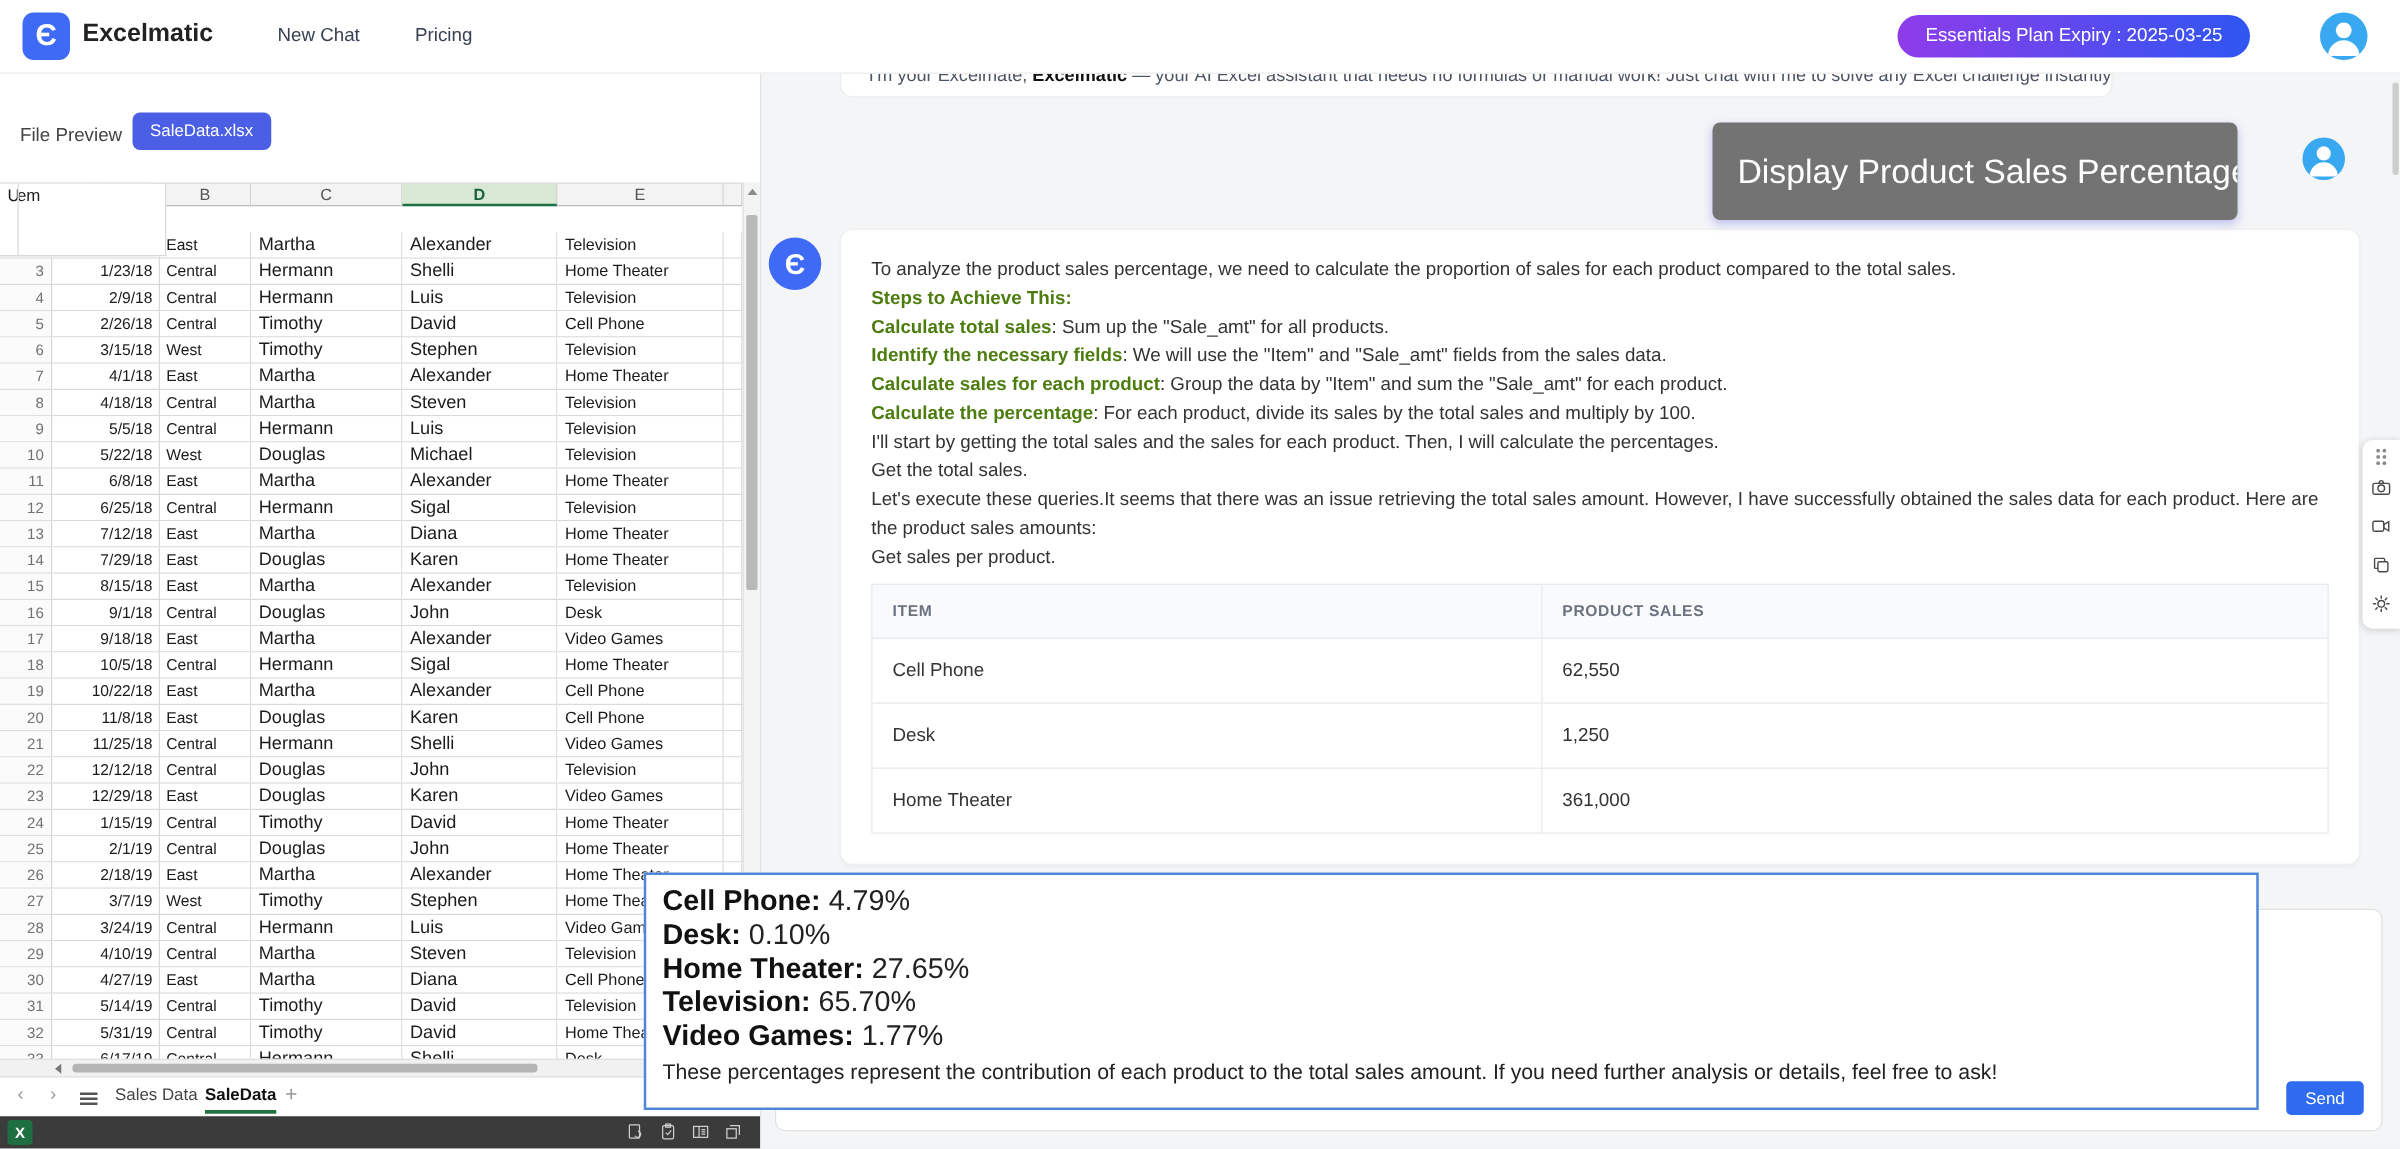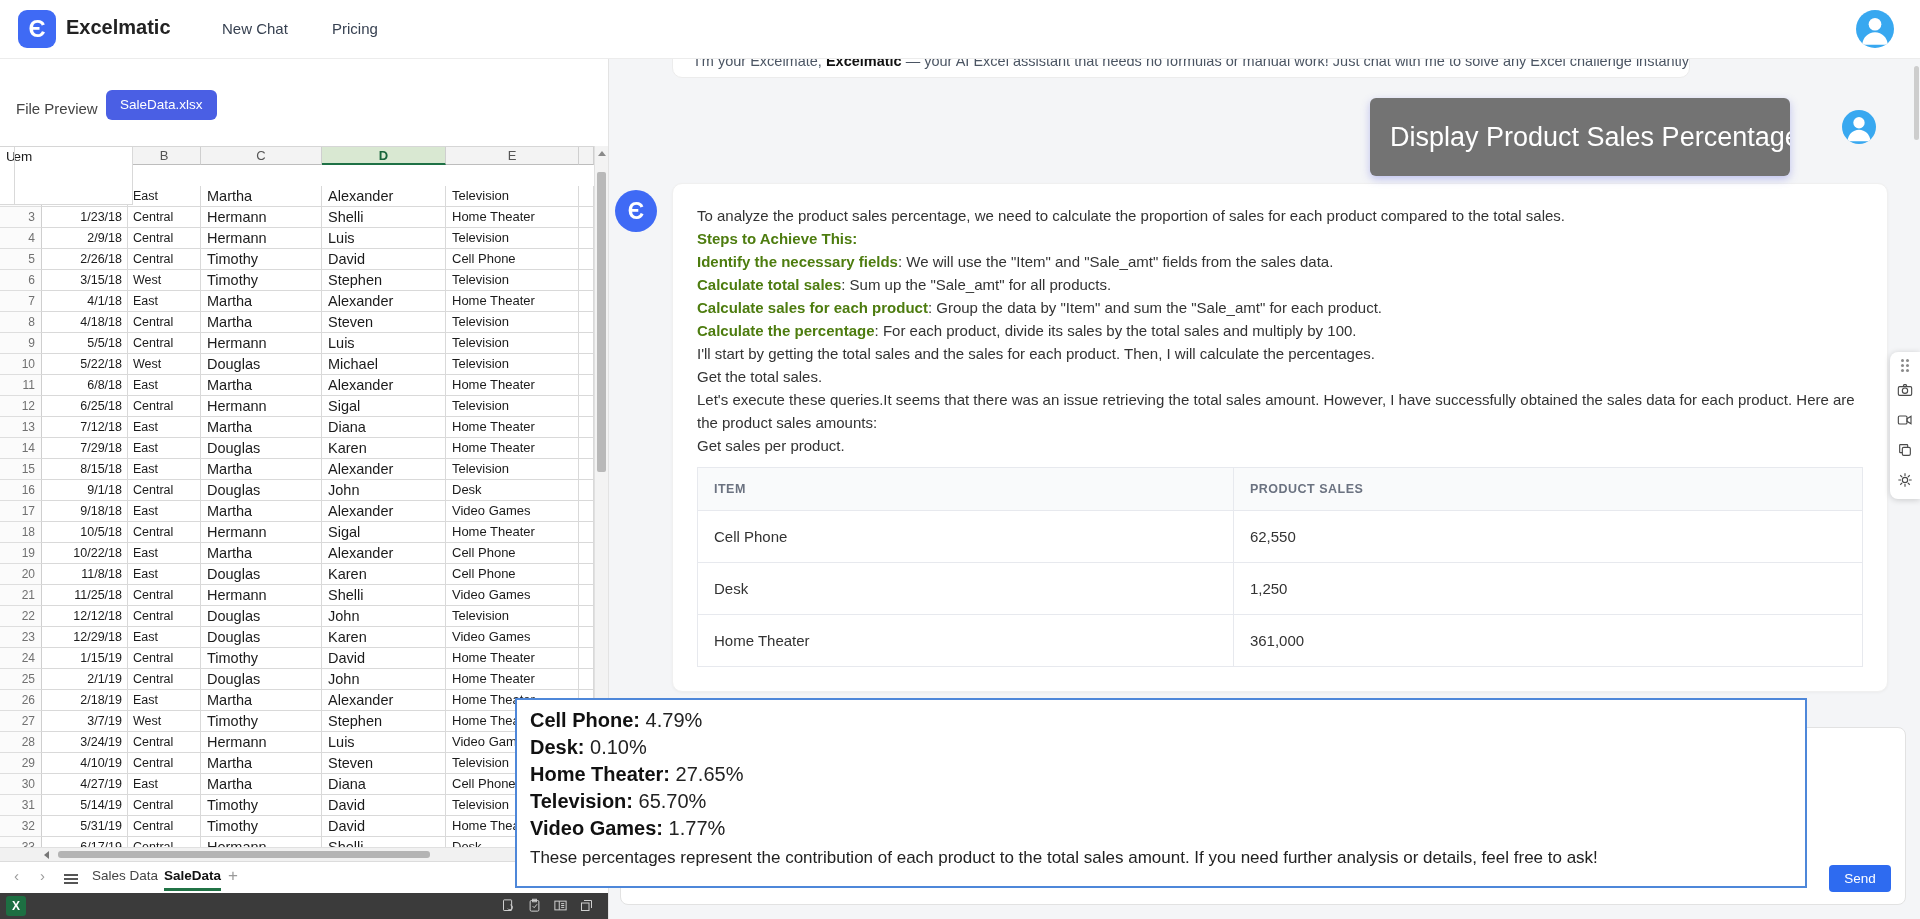--- a/index.html
+++ b/index.html
@@ -580,6 +580,7 @@
     <div class="brand">Excelmatic</div>
     <div class="navlink" style="left:222px">New Chat</div>
     <div class="navlink" style="left:332px">Pricing</div>
+    <div class="plan-pill">Essentials Plan Expiry : 2025-03-25</div>
     <div class="avatar hdr-avatar">
       <svg viewBox="0 0 24 24" width="38" height="38">
           <circle cx="12" cy="9" r="4" fill="#fff"></circle>

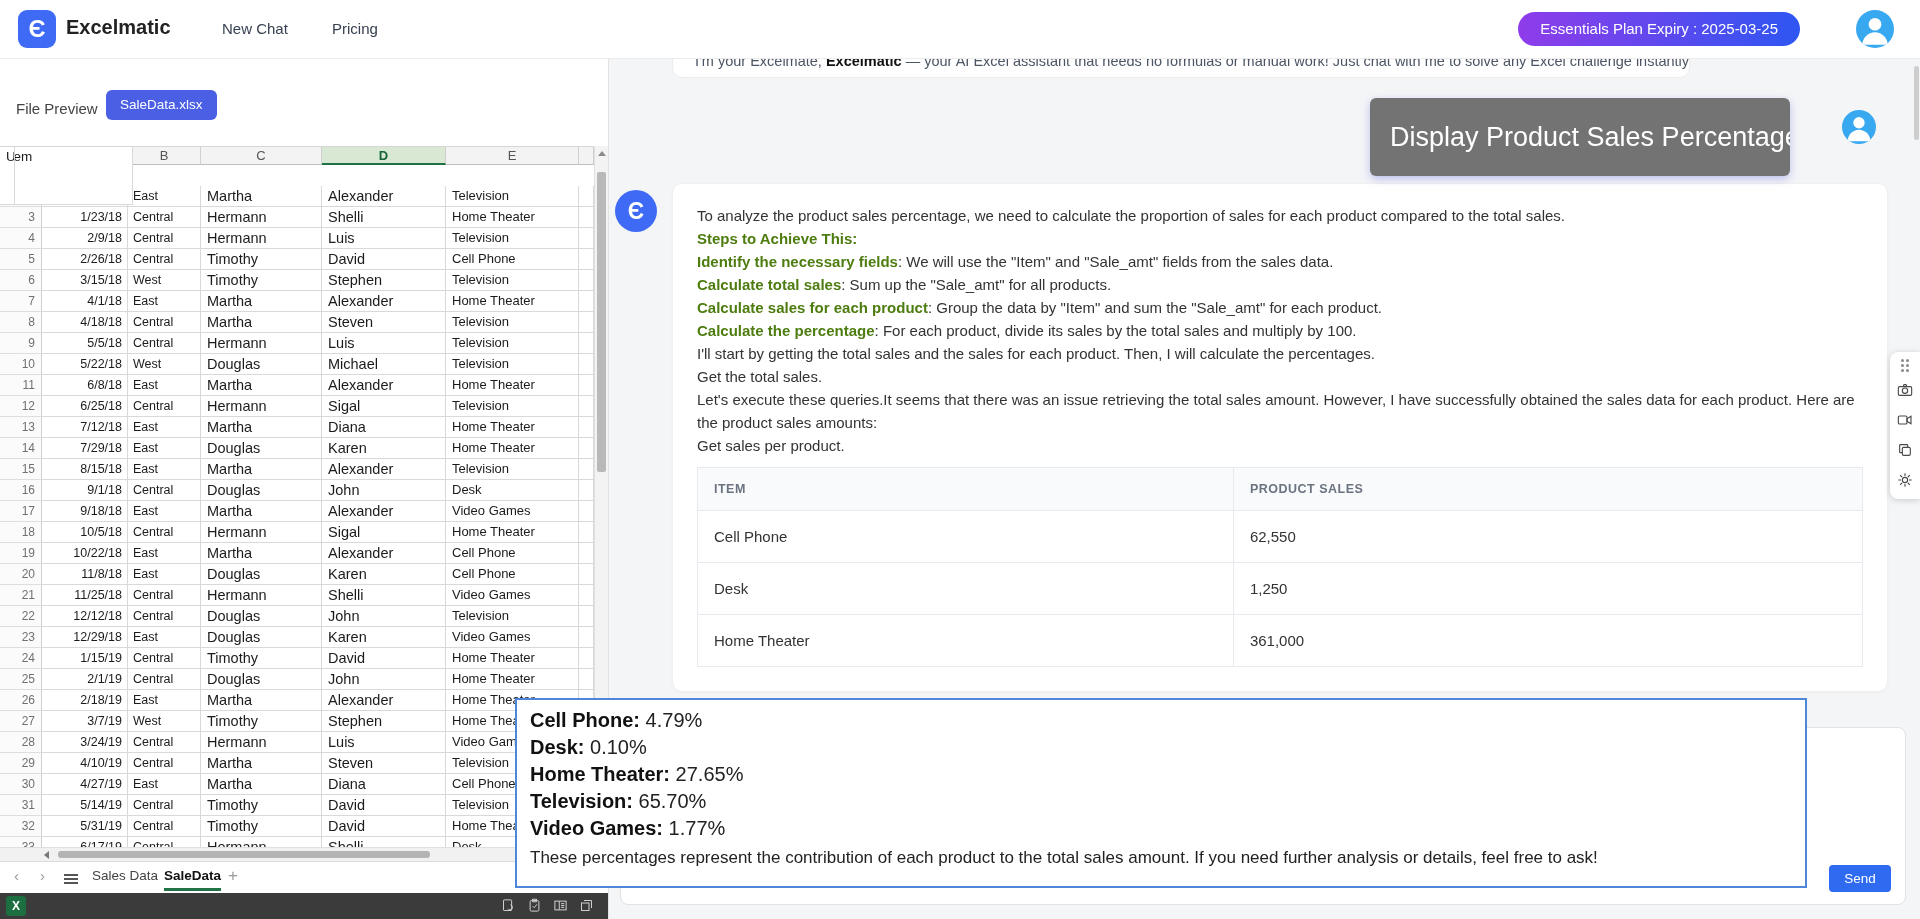--- a/index.html
+++ b/index.html
@@ -155,8 +155,8 @@
     <div id="ai-paragraphs">
         <div class="para"><span>To analyze the product sales percentage, we need to calculate the proportion of sales for each product compared to the total sales.</span></div>
         <div class="para"><b>Steps to Achieve This:</b></div>
+        <div class="para"><b>Calculate total sales</b><span>: Sum up the "Sale_amt" for all products.</span></div>
         <div class="para"><b>Identify the necessary fields</b><span>: We will use the "Item" and "Sale_amt" fields from the sales data.</span></div>
-        <div class="para"><b>Calculate total sales</b><span>: Sum up the "Sale_amt" for all products.</span></div>
         <div class="para"><b>Calculate sales for each product</b><span>: Group the data by "Item" and sum the "Sale_amt" for each product.</span></div>
         <div class="para"><b>Calculate the percentage</b><span>: For each product, divide its sales by the total sales and multiply by 100.</span></div>
         <div class="para"><span>I'll start by getting the total sales and the sales for each product. Then, I will calculate the percentages.</span></div>

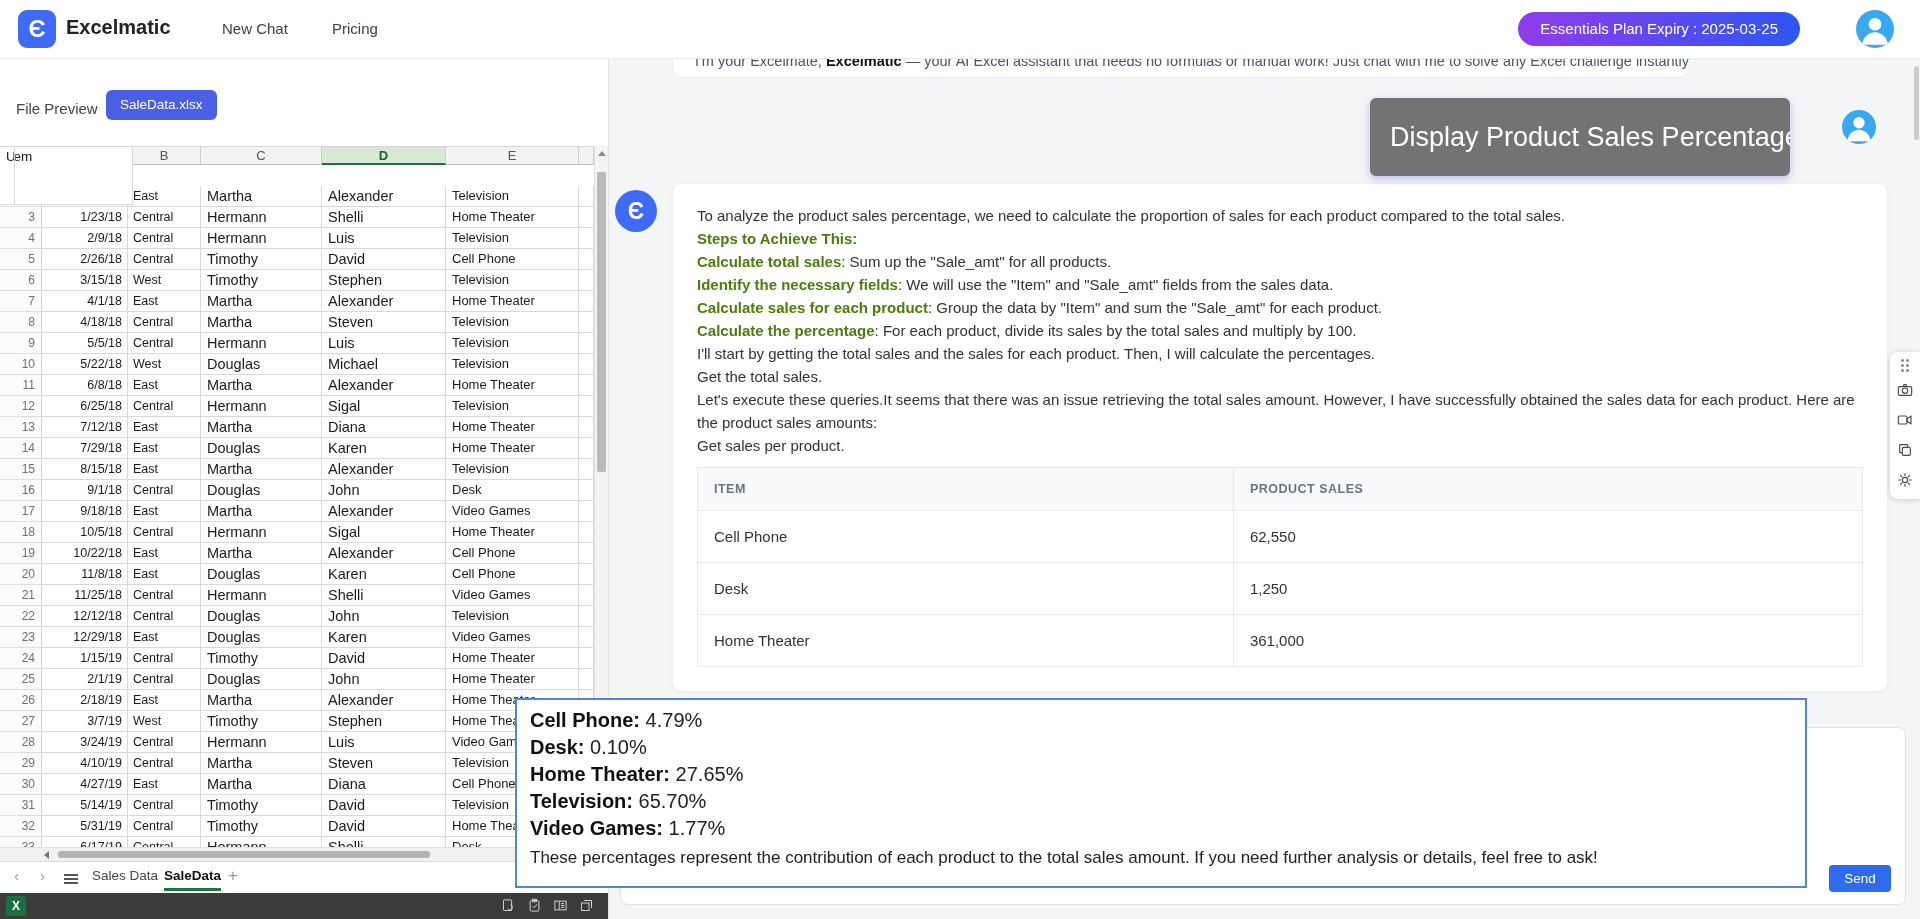--- a/index.html
+++ b/index.html
@@ -127,7 +127,7 @@
   
   .overlay{position:absolute;left:515px;top:698px;width:1292px;height:190px;background:#fff;
            border:2px solid #4e87d9;box-sizing:border-box;z-index:50;padding:7px 13px;}
-  .ov-line{font-size:20px;line-height:27px;color:#222;}
+  .ov-line{font-size:23px;line-height:27px;color:#222;}
   .ov-line b{color:#111;}
   .ov-footer{font-size:17px;line-height:27px;color:#222;margin-top:2px;white-space:nowrap;overflow:hidden;}
 </style>

